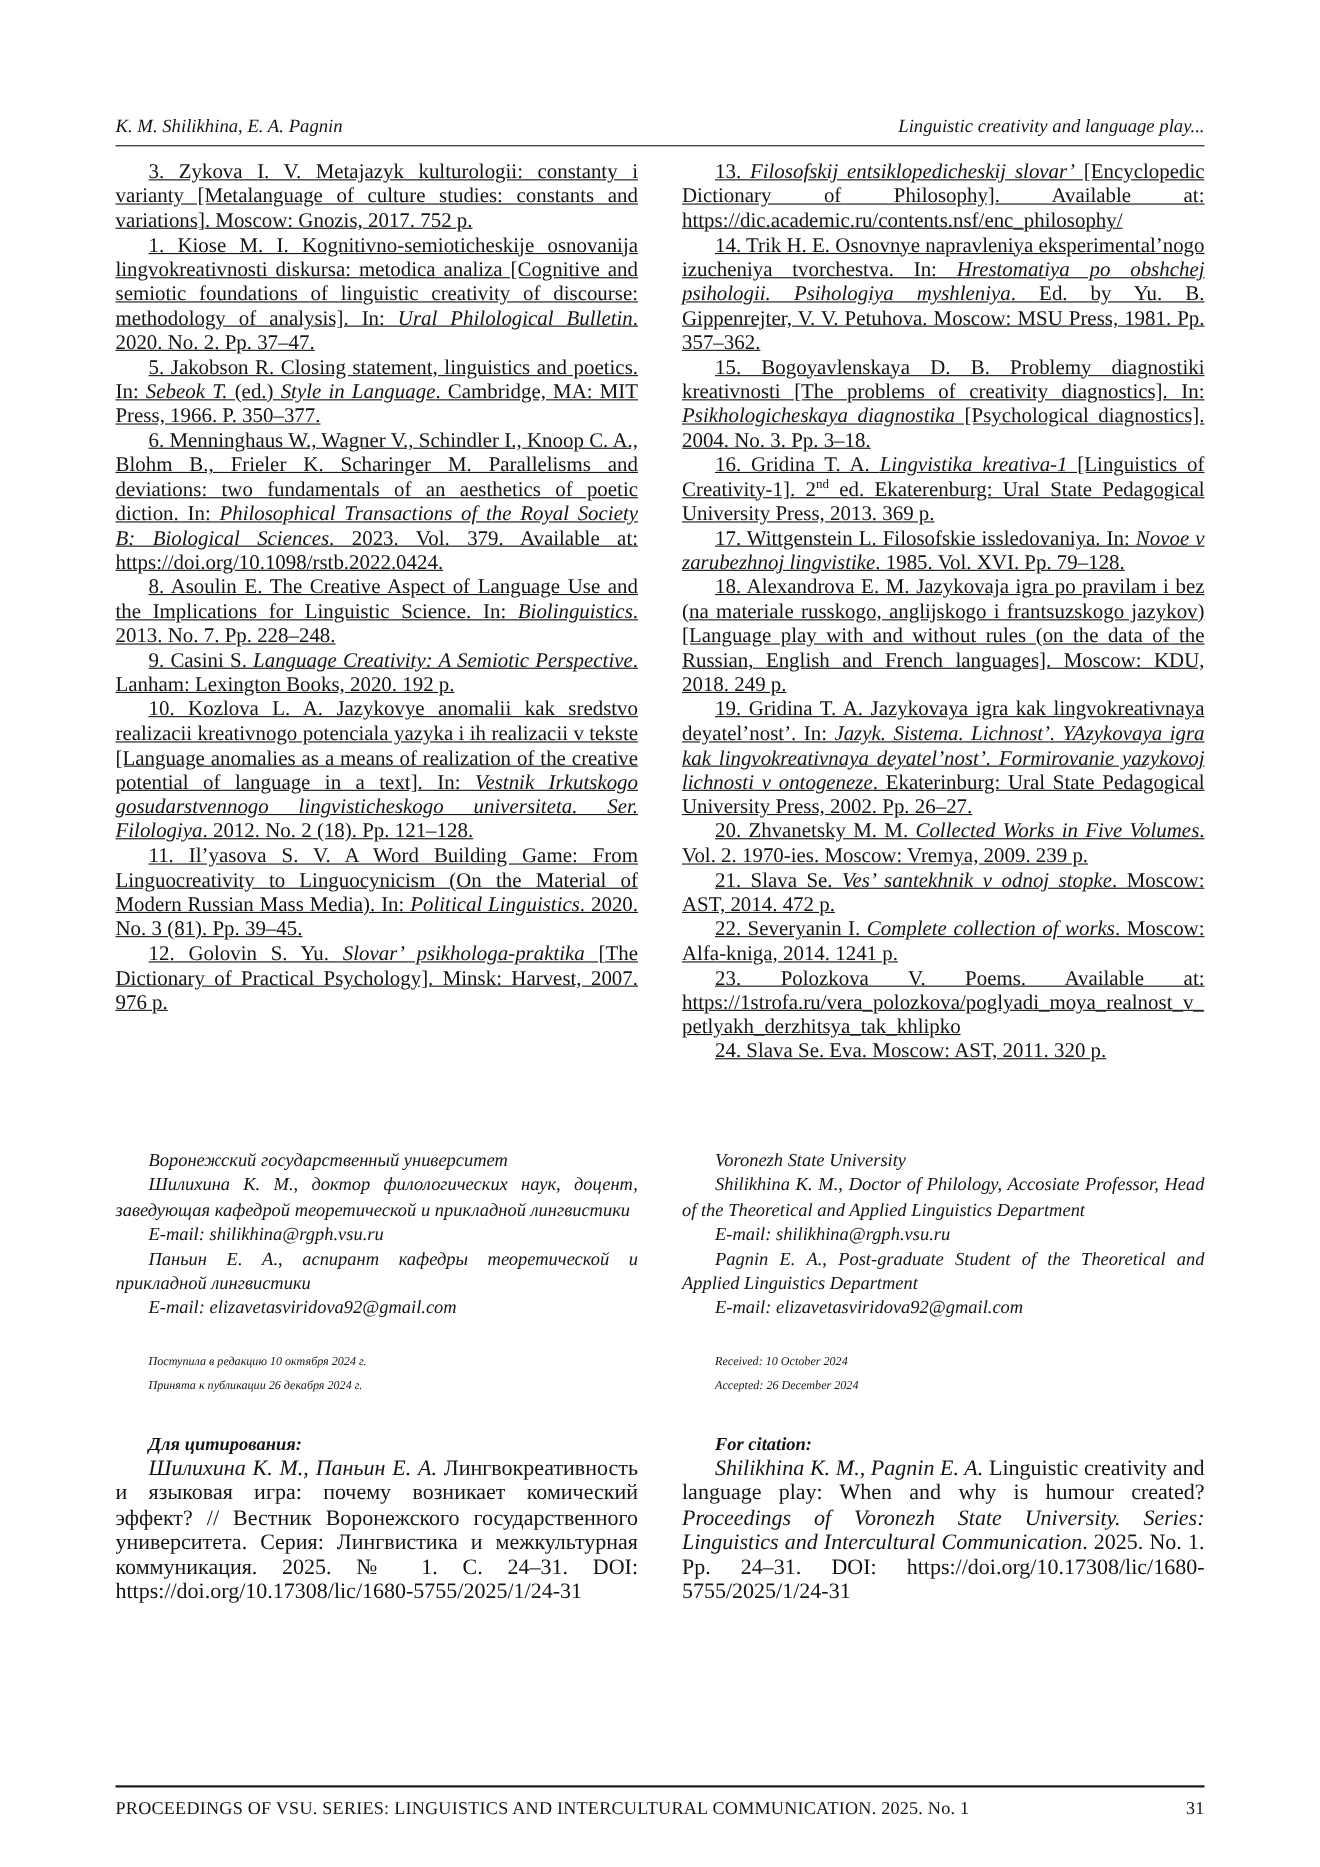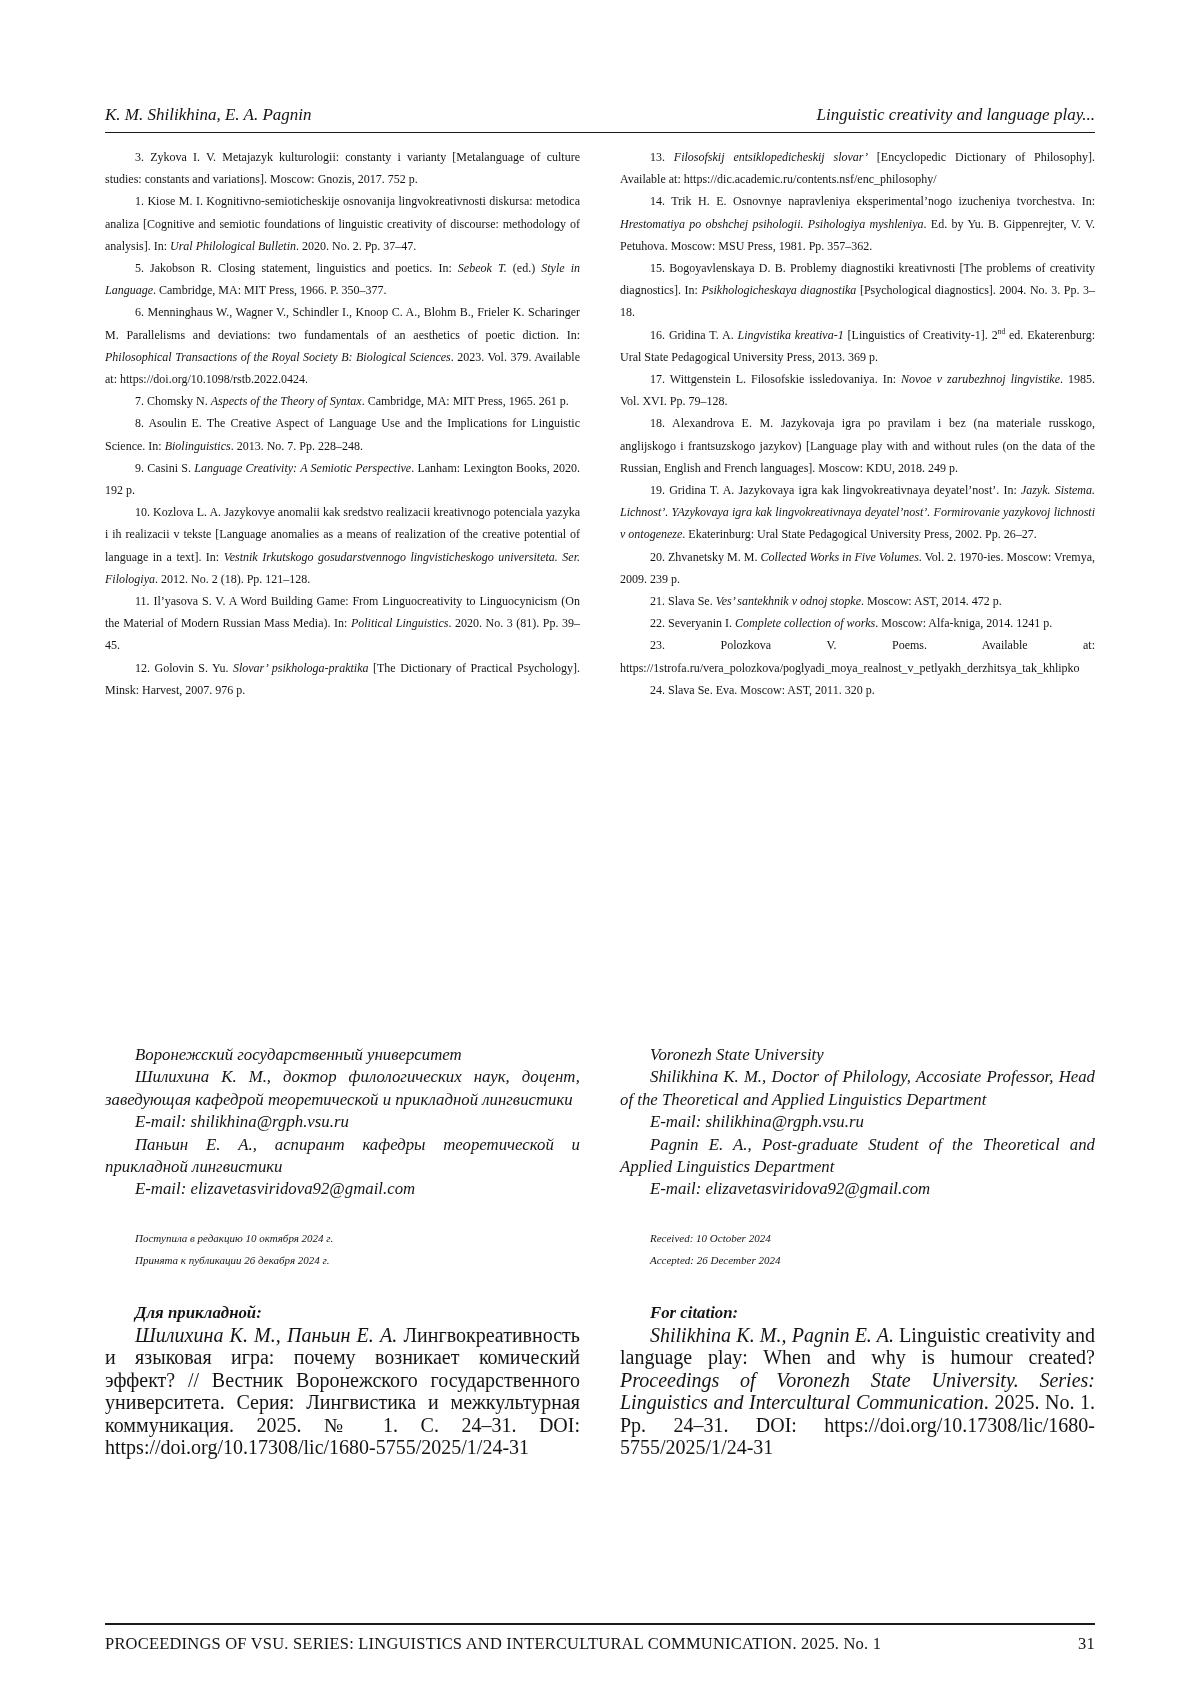--- a/index.html
+++ b/index.html
@@ -44,12 +44,13 @@
   }
   .ref {
     margin: 0;
-    font-size: 12px;
+    font-size: 19px;
     line-height: 22.2px;
     text-align: justify;
     text-indent: 30px;
     overflow-wrap: break-word;
     word-break: break-word;
+    text-decoration: underline;
   }
   .affil {
     margin-top: 60px;

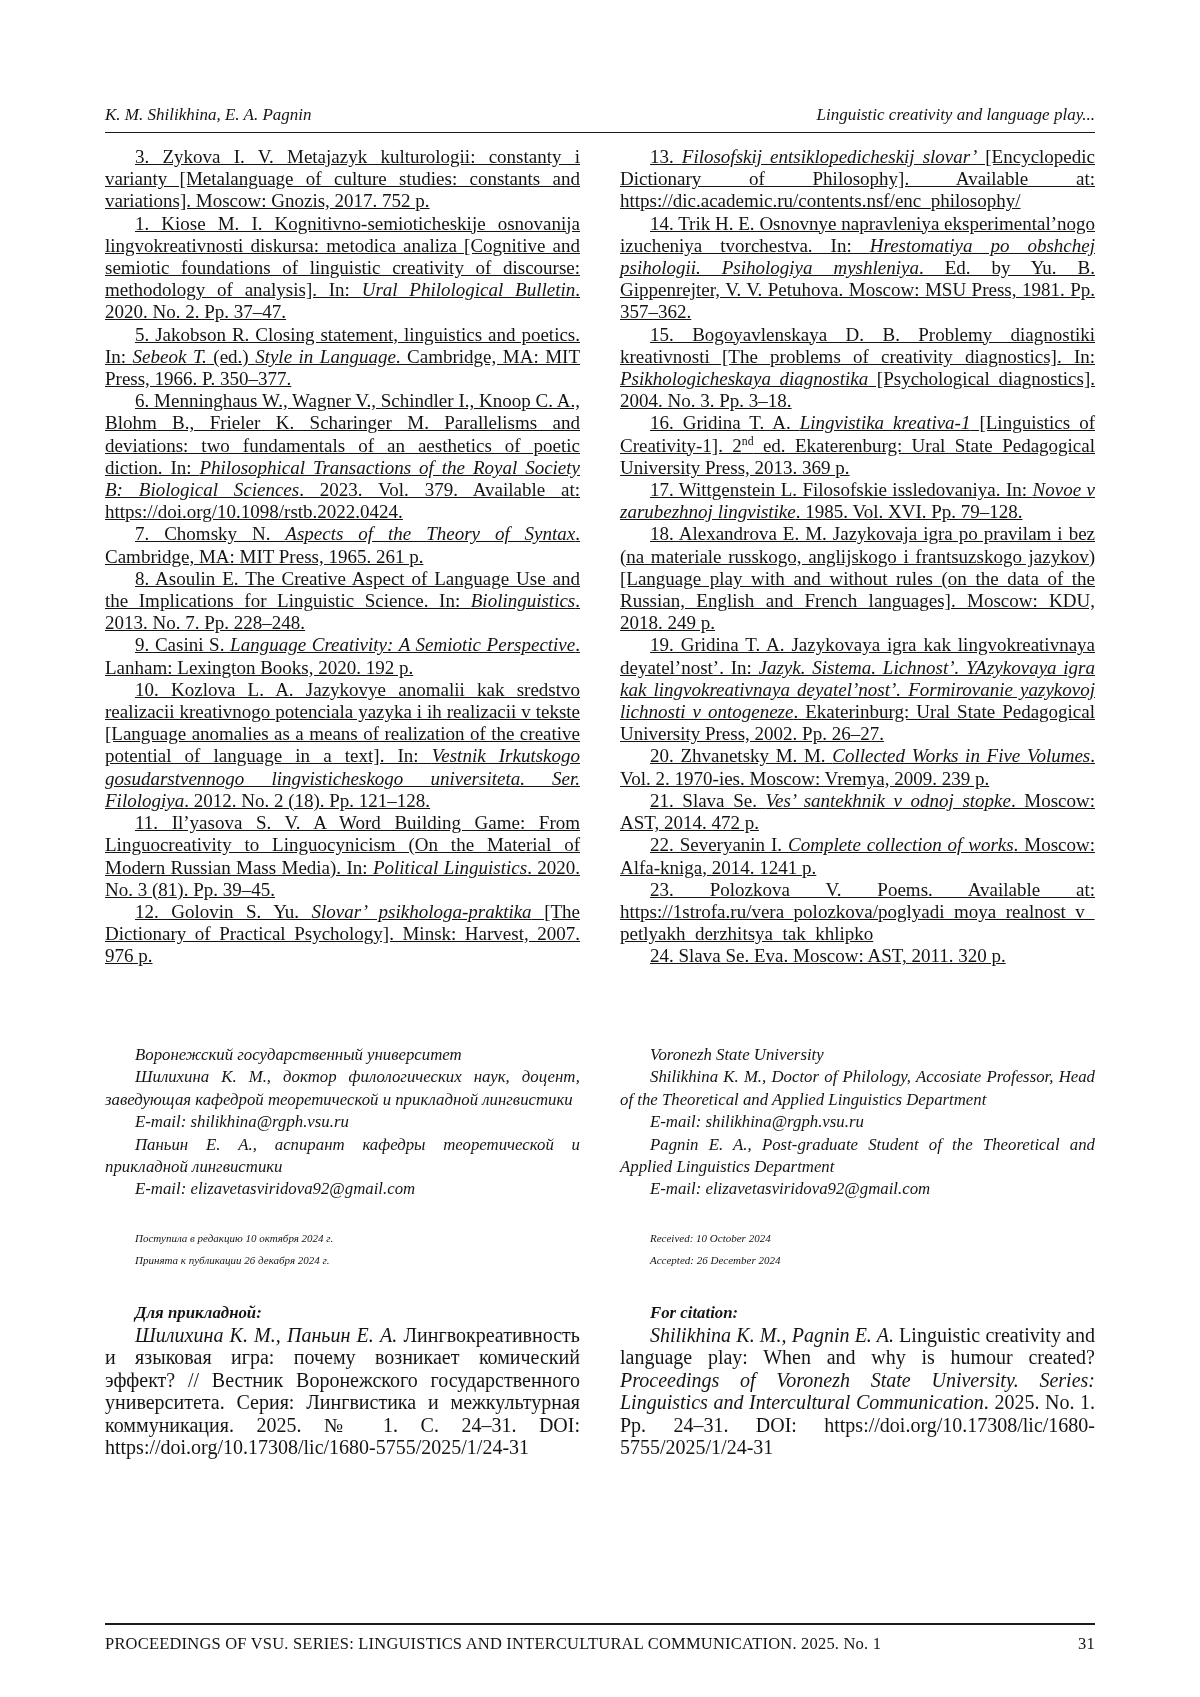--- a/index.html
+++ b/index.html
@@ -129,7 +129,6 @@
           <p class="ref"><span>1. Kiose M. I. Kognitivno-semioticheskije osnovanija lingvokreativnosti diskursa: metodica analiza [Cognitive and semiotic foundations of linguistic creativity of discourse: methodology of analysis]. In: </span><span class="i">Ural Philological Bulletin</span><span>. 2020. No. 2. Pp. 37–47.</span></p>
           <p class="ref"><span>5. Jakobson R. Closing statement, linguistics and poetics. In: </span><span class="i">Sebeok T.</span><span> (ed.) </span><span class="i">Style in Language</span><span>. Cambridge, MA: MIT Press, 1966. P. 350–377.</span></p>
           <p class="ref"><span>6. Menninghaus W., Wagner V., Schindler I., Knoop C. A., Blohm B., Frieler K. Scharinger M. Parallelisms and deviations: two fundamentals of an aesthetics of poetic diction. In: </span><span class="i">Philosophical Transactions of the Royal Society B: Biological Sciences</span><span>. 2023. Vol. 379. Available at: https://doi.org/10.1098/rstb.2022.0424.</span></p>
-          <p class="ref"><span>7. Chomsky N. </span><span class="i">Aspects of the Theory of Syntax</span><span>. Cambridge, MA: MIT Press, 1965. 261 p.</span></p>
           <p class="ref"><span>8. Asoulin E. The Creative Aspect of Language Use and the Implications for Linguistic Science. In: </span><span class="i">Biolinguistics</span><span>. 2013. No. 7. Pp. 228–248.</span></p>
           <p class="ref"><span>9. Casini S. </span><span class="i">Language Creativity: A Semiotic Perspective</span><span>. Lanham: Lexington Books, 2020. 192 p.</span></p>
           <p class="ref"><span>10. Kozlova L. A. Jazykovye anomalii kak sredstvo realizacii kreativnogo potenciala yazyka i ih realizacii v tekste [Language anomalies as a means of realization of the creative potential of language in a text]. In: </span><span class="i">Vestnik Irkutskogo gosudarstvennogo lingvisticheskogo universiteta. Ser. Filologiya</span><span>. 2012. No. 2 (18). Pp. 121–128.</span></p>

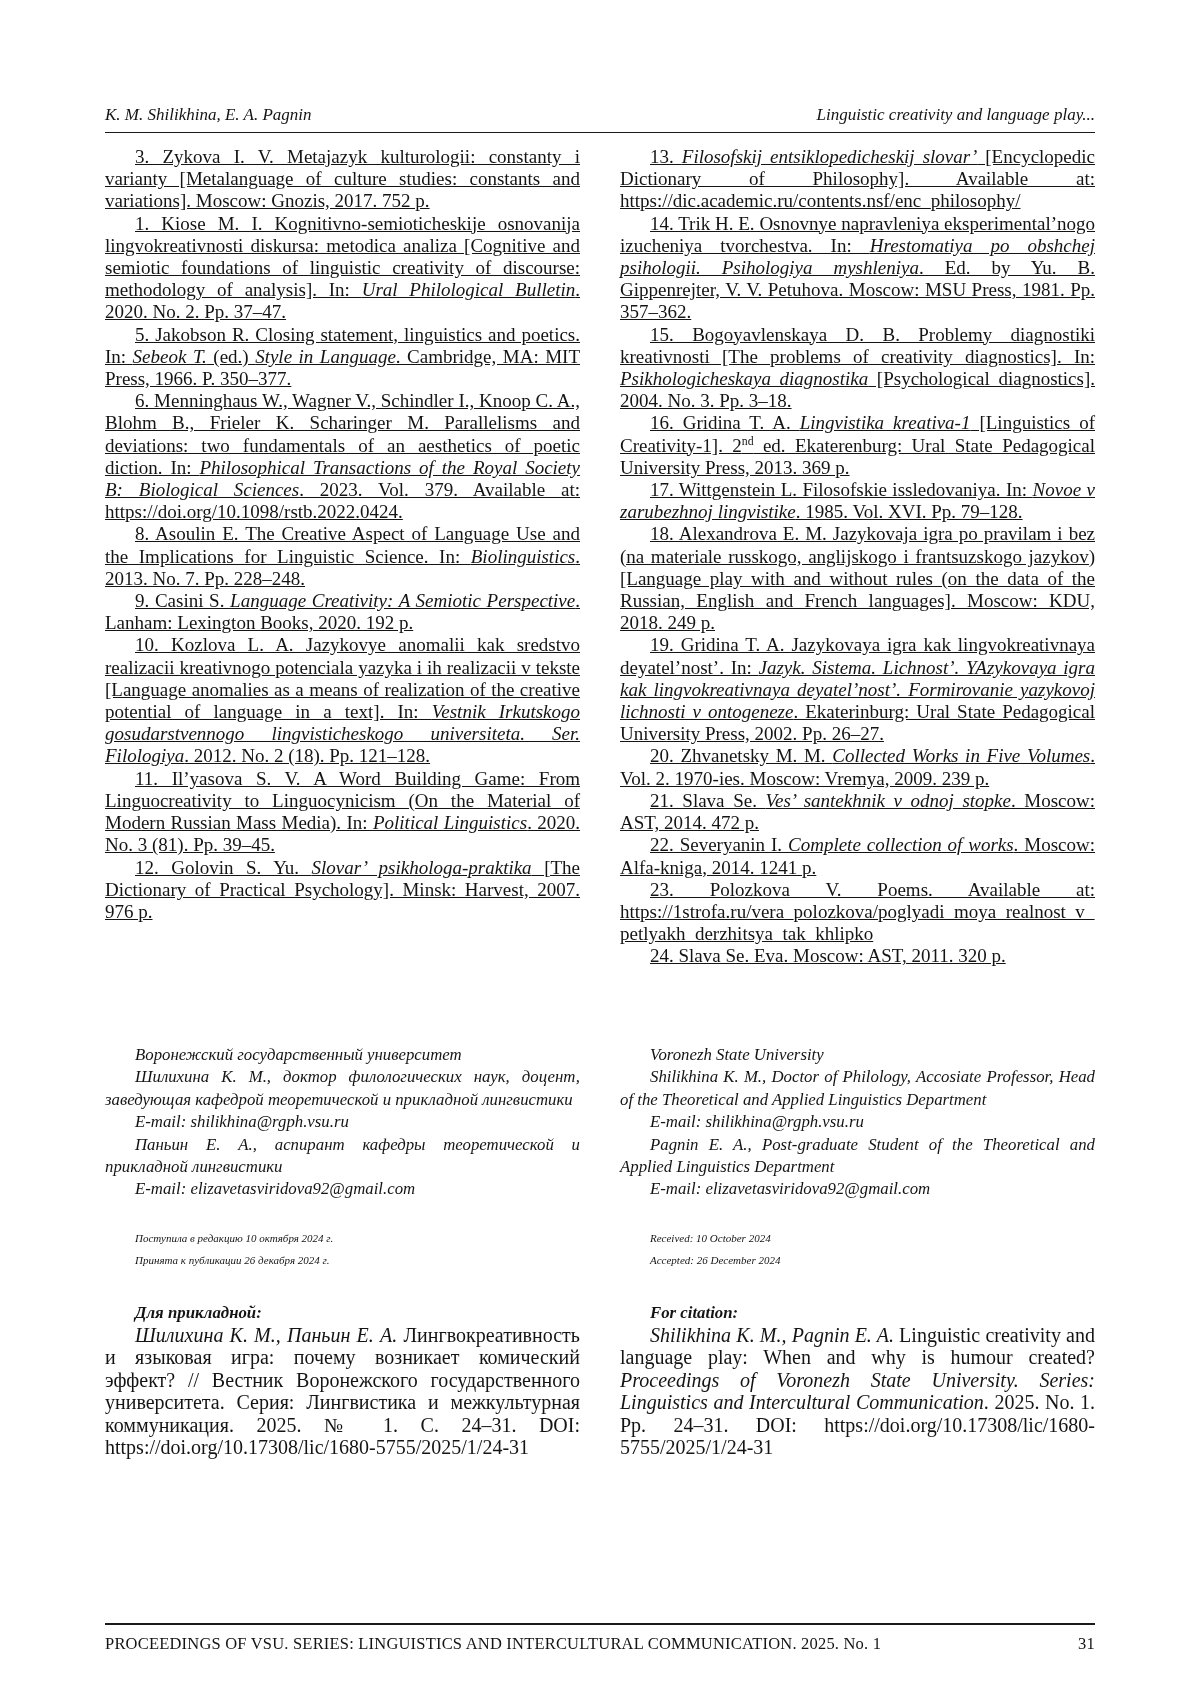--- a/index.html
+++ b/index.html
@@ -150,7 +150,7 @@
       </div>
 
       <div class="citation">
-        <p class="cit-head">Для прикладной:</p>
+        <p class="cit-head">Для цитирования:</p>
         <p class="cit-body"><span class="i">Шилихина К. М., Паньин Е. А.</span><span> Лингвокреативность и языковая игра: почему возникает комический эффект? // Вестник Воронежского государственного университета. Серия: Лингвистика и межкультурная коммуникация. 2025. № 1. С. 24–31. DOI: https://doi.org/10.17308/lic/1680-5755/2025/1/24-31</span></p>
       </div>
     </section>

